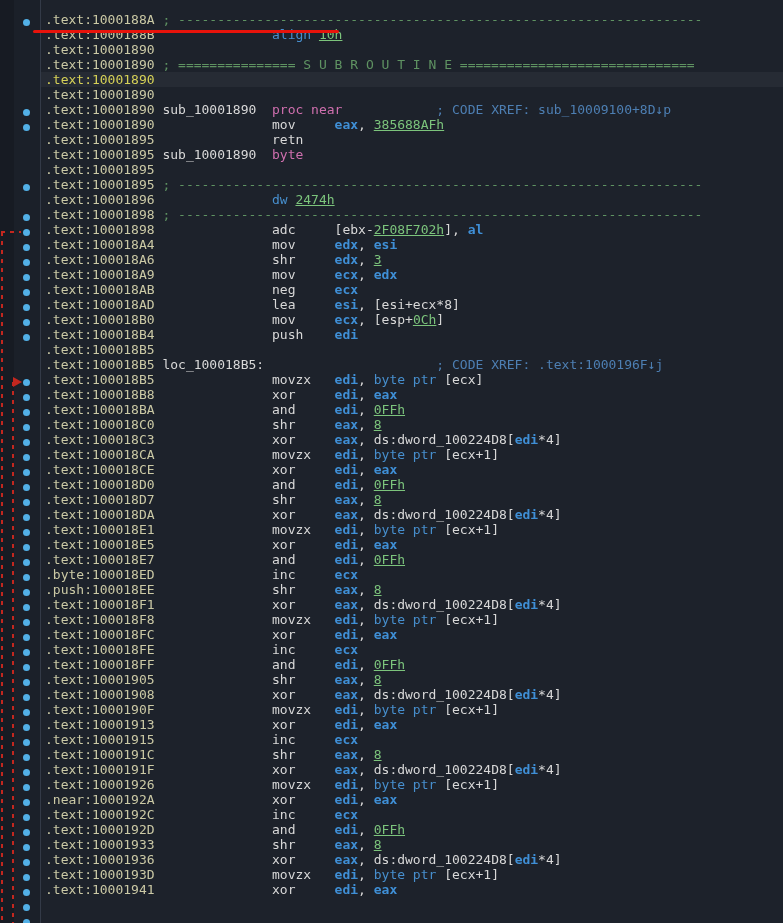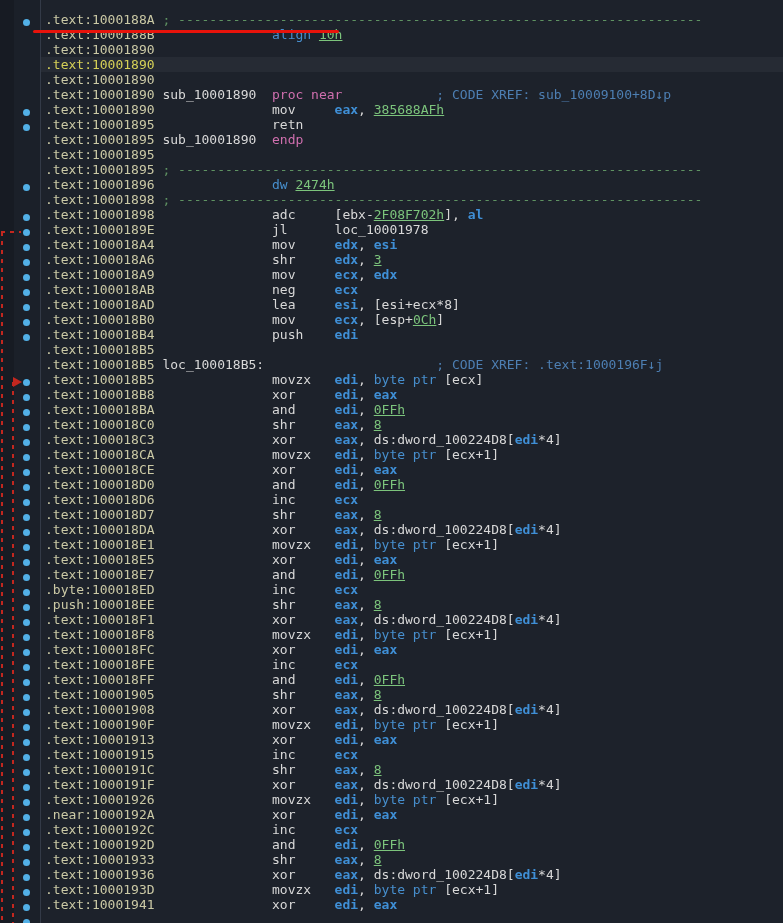--- a/index.html
+++ b/index.html
@@ -109,6 +109,7 @@
       <div class="line"><span class="addr">.text:1000188A</span><span class="tk-c"> ; -------------------------------------------------------------------</span></div>
       <div class="line"><span class="addr">.text:1000188B</span><span class="tk-w">               </span><span class="tk-k">align</span><span class="tk-w"> </span><span class="tk-n">10h</span></div>
       <div class="line"><span class="addr">.text:10001890</span></div>
+      <div class="line"><span class="addr">.text:10001890</span><span class="tk-c"> ; =============== S U B R O U T I N E ==============================</span></div>
       <div class="line cur"><span class="addr">.text:10001890</span></div>
       <div class="line"><span class="addr">.text:10001890</span></div>
       <div class="line"><span class="addr">.text:10001890</span><span class="tk-w"> sub_10001890  </span><span class="tk-p">proc near</span><span class="tk-w">            </span><span class="tk-x">; CODE XREF: sub_10009100+8D↓p</span></div>

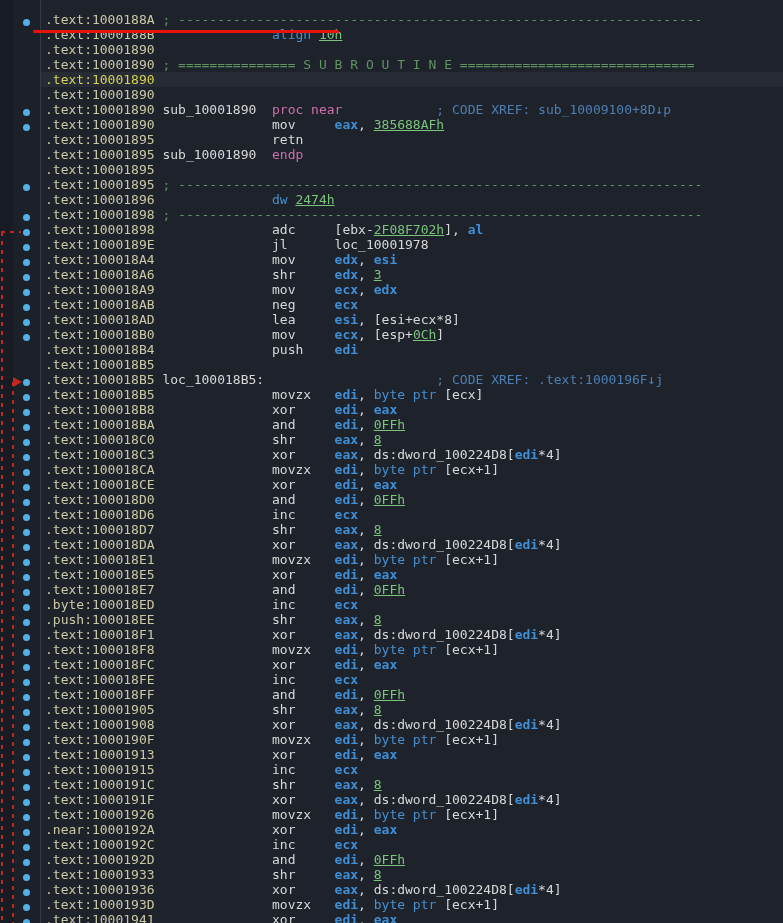--- a/index.html
+++ b/index.html
@@ -115,7 +115,7 @@
       <div class="line"><span class="addr">.text:10001890</span><span class="tk-w"> sub_10001890  </span><span class="tk-p">proc near</span><span class="tk-w">            </span><span class="tk-x">; CODE XREF: sub_10009100+8D↓p</span></div>
       <div class="line"><span class="addr">.text:10001890</span><span class="tk-w">               mov     </span><span class="tk-r">eax</span><span class="tk-w">, </span><span class="tk-n">385688AFh</span></div>
       <div class="line"><span class="addr">.text:10001895</span><span class="tk-w">               retn</span></div>
-      <div class="line"><span class="addr">.text:10001895</span><span class="tk-w"> sub_10001890  </span><span class="tk-p">endp</span></div>
+      <div class="line"><span class="addr">.text:10001895</span><span class="tk-w"> sub_10001890  </span><span class="tk-p">byte</span></div>
       <div class="line"><span class="addr">.text:10001895</span></div>
       <div class="line"><span class="addr">.text:10001895</span><span class="tk-c"> ; -------------------------------------------------------------------</span></div>
       <div class="line"><span class="addr">.text:10001896</span><span class="tk-w">               </span><span class="tk-k">dw</span><span class="tk-w"> </span><span class="tk-n">2474h</span></div>

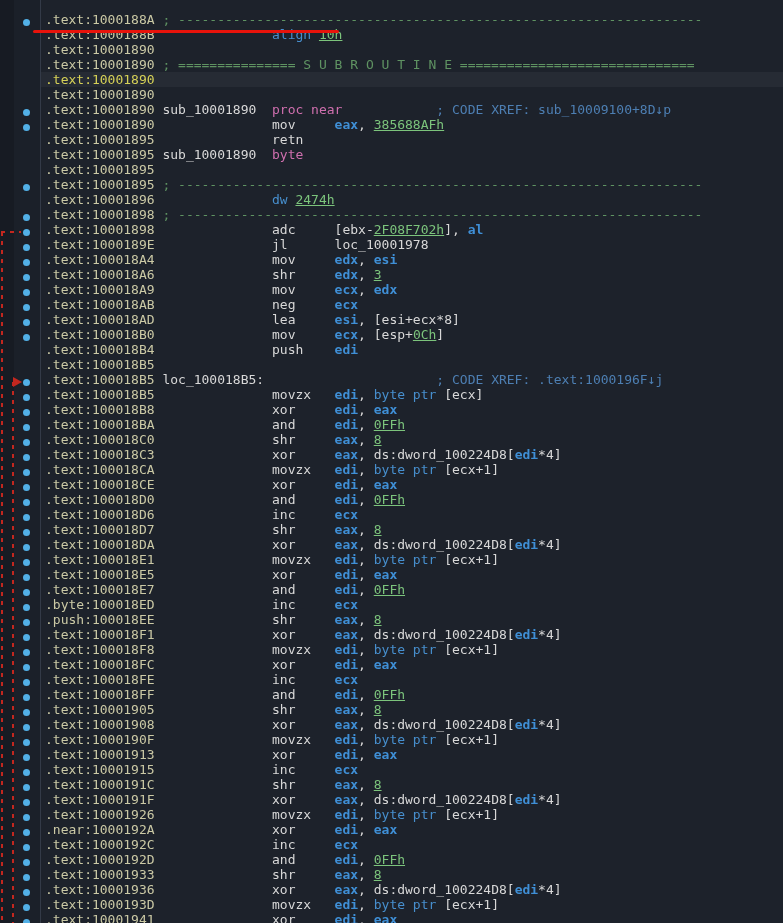--- a/index.html
+++ b/index.html
@@ -121,7 +121,6 @@
       <div class="line"><span class="addr">.text:10001896</span><span class="tk-w">               </span><span class="tk-k">dw</span><span class="tk-w"> </span><span class="tk-n">2474h</span></div>
       <div class="line"><span class="addr">.text:10001898</span><span class="tk-c"> ; -------------------------------------------------------------------</span></div>
       <div class="line"><span class="addr">.text:10001898</span><span class="tk-w">               adc     [ebx-</span><span class="tk-n">2F08F702h</span><span class="tk-w">], </span><span class="tk-r">al</span></div>
-      <div class="line"><span class="addr">.text:1000189E</span><span class="tk-w">               jl      loc_10001978</span></div>
       <div class="line"><span class="addr">.text:100018A4</span><span class="tk-w">               mov     </span><span class="tk-r">edx</span><span class="tk-w">, </span><span class="tk-r">esi</span></div>
       <div class="line"><span class="addr">.text:100018A6</span><span class="tk-w">               shr     </span><span class="tk-r">edx</span><span class="tk-w">, </span><span class="tk-n">3</span></div>
       <div class="line"><span class="addr">.text:100018A9</span><span class="tk-w">               mov     </span><span class="tk-r">ecx</span><span class="tk-w">, </span><span class="tk-r">edx</span></div>

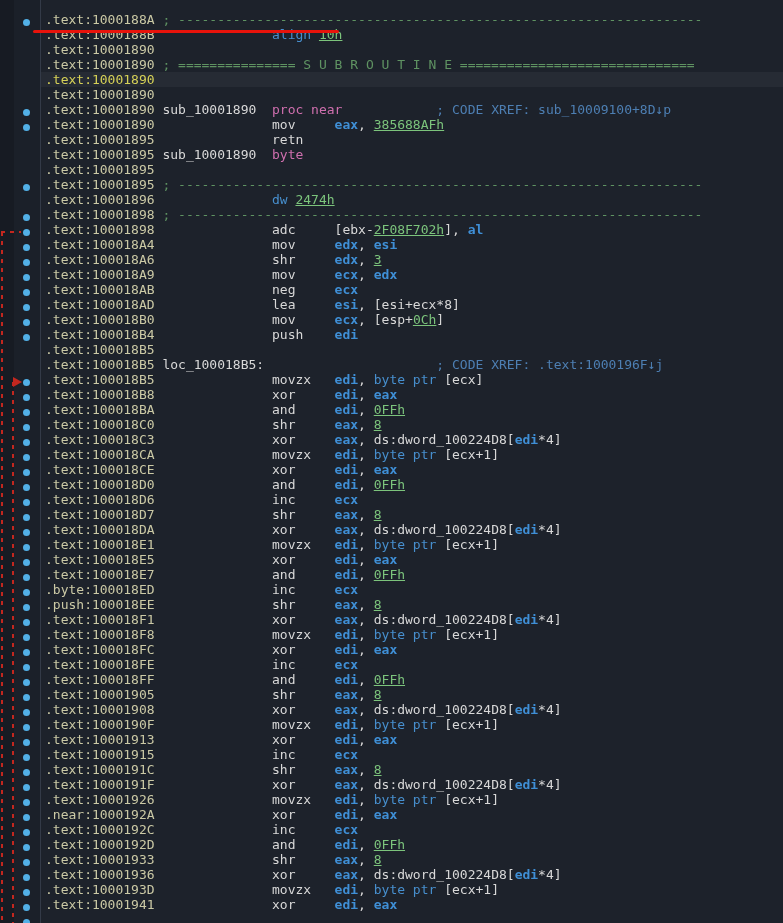--- a/index.html
+++ b/index.html
@@ -138,7 +138,6 @@
       <div class="line"><span class="addr">.text:100018CA</span><span class="tk-w">               movzx   </span><span class="tk-r">edi</span><span class="tk-w">, </span><span class="tk-k">byte ptr</span><span class="tk-w"> [ecx+1]</span></div>
       <div class="line"><span class="addr">.text:100018CE</span><span class="tk-w">               xor     </span><span class="tk-r">edi</span><span class="tk-w">, </span><span class="tk-r">eax</span></div>
       <div class="line"><span class="addr">.text:100018D0</span><span class="tk-w">               and     </span><span class="tk-r">edi</span><span class="tk-w">, </span><span class="tk-n">0FFh</span></div>
-      <div class="line"><span class="addr">.text:100018D6</span><span class="tk-w">               inc     </span><span class="tk-r">ecx</span></div>
       <div class="line"><span class="addr">.text:100018D7</span><span class="tk-w">               shr     </span><span class="tk-r">eax</span><span class="tk-w">, </span><span class="tk-n">8</span></div>
       <div class="line"><span class="addr">.text:100018DA</span><span class="tk-w">               xor     </span><span class="tk-r">eax</span><span class="tk-w">, ds:dword_100224D8[</span><span class="tk-r">edi</span><span class="tk-w">*4]</span></div>
       <div class="line"><span class="addr">.text:100018E1</span><span class="tk-w">               movzx   </span><span class="tk-r">edi</span><span class="tk-w">, </span><span class="tk-k">byte ptr</span><span class="tk-w"> [ecx+1]</span></div>

